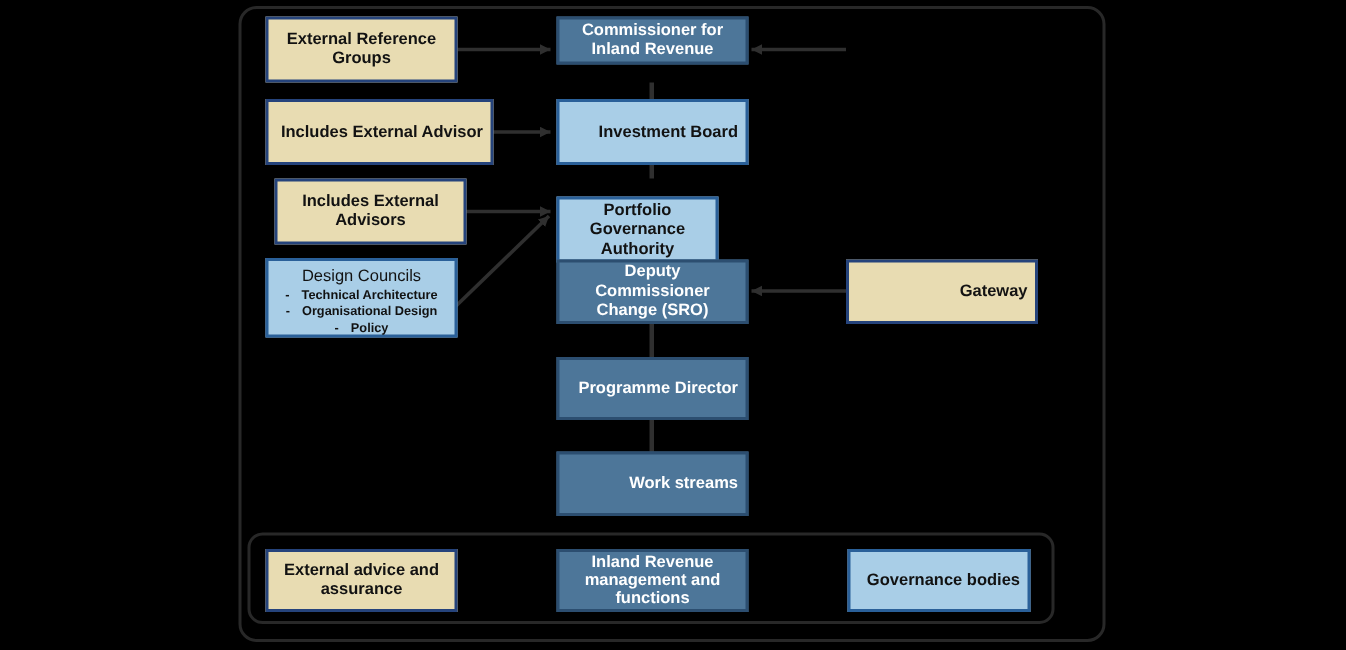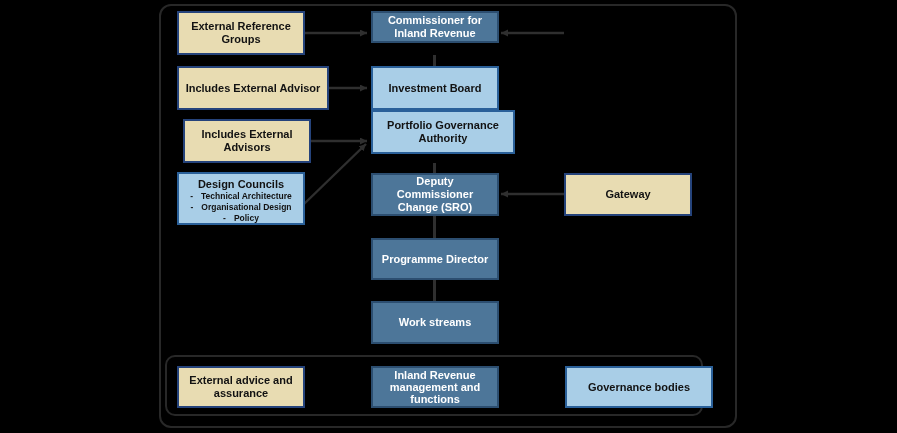--- a/index.html
+++ b/index.html
@@ -23,7 +23,7 @@
   .connectors .ah{fill:var(--connector,#2f2f2f);}
   .box{
     position:absolute;box-sizing:border-box;
-    display:flex;align-items:center;justify-content:center;
+    display:flex;align-items:center;justify-content:flex-end;
     text-align:center;font-weight:bold;font-size:11px;line-height:13px;
     padding:4px 5px;
   }

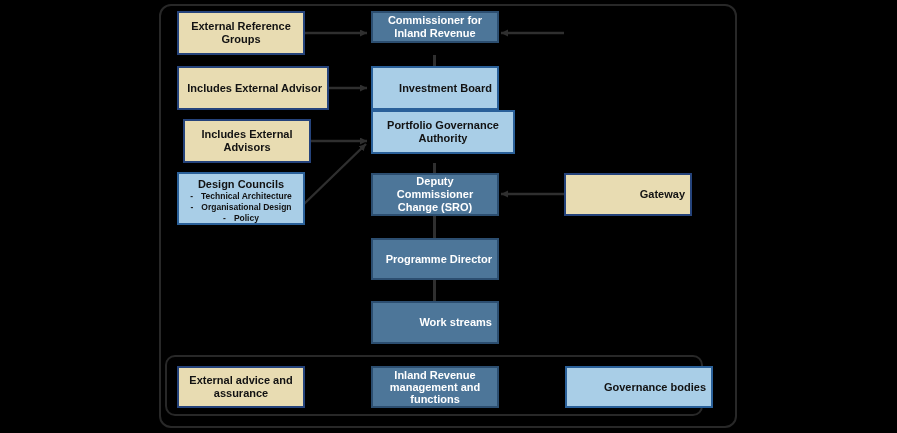--- a/index.html
+++ b/index.html
@@ -96,7 +96,7 @@
   <div class="box light" style="left:371px;top:66px;width:128px;height:44px">
     <span>Investment Board</span>
   </div>
-  <div class="box light" style="left:371px;top:110px;width:144px;height:44px">
+  <div class="box light" style="left:371px;top:131px;width:108px;height:44px">
     <span>Portfolio Governance Authority</span>
   </div>
   <div class="box dark" style="left:371px;top:173px;width:128px;height:43px">

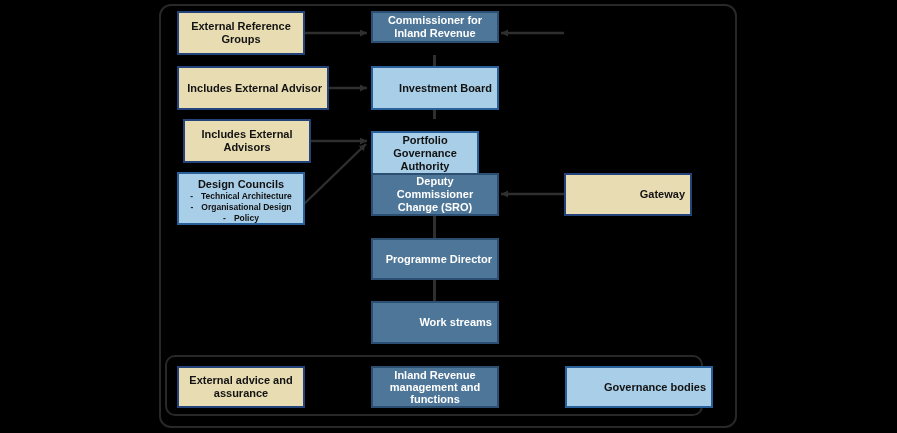--- a/index.html
+++ b/index.html
@@ -31,7 +31,7 @@
   .dark{background:var(--dark-blue-fill,#4d7699);border:2px solid var(--dark-blue-border,#2c4e70);color:var(--text-light,#fff);}
   .light{background:var(--light-blue-fill,#a9cee7);border:2px solid var(--light-blue-border,#2a6099);color:var(--text-dark,#121212);}
   .dc{flex-direction:column;justify-content:flex-start;padding:3px 4px 2px;}
-  .dc-title{font-size:11px;line-height:14px;font-weight:bold;}
+  .dc-title{font-size:11px;line-height:14px;font-weight:normal;}
   .dc-item{
     display:flex;align-items:baseline;justify-content:center;gap:8px;
     width:100%;font-size:8.5px;line-height:11px;font-weight:bold;

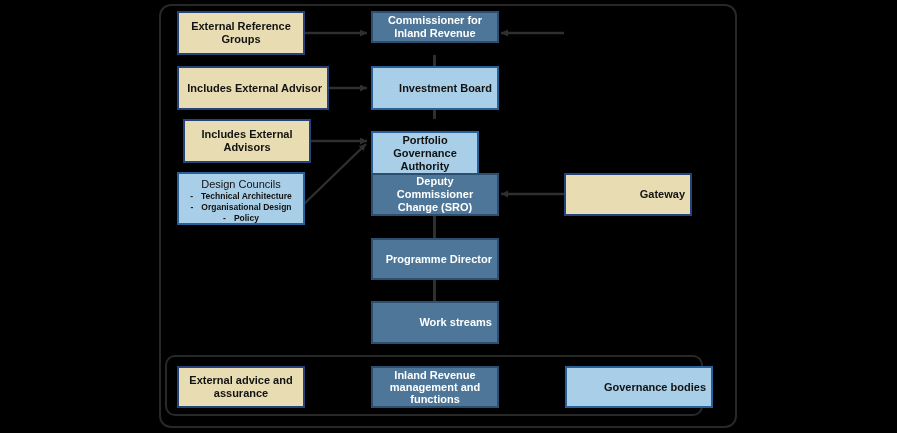--- a/index.html
+++ b/index.html
@@ -119,7 +119,7 @@
   <div class="box dark" style="left:371px;top:366px;width:128px;height:42px;line-height:12px">
     <span>Inland Revenue management and functions</span>
   </div>
-  <div class="box light" style="left:565px;top:366px;width:148px;height:42px">
+  <div class="box light" style="left:565px;top:366px;width:122px;height:42px">
     <span>Governance bodies</span>
   </div>
 

